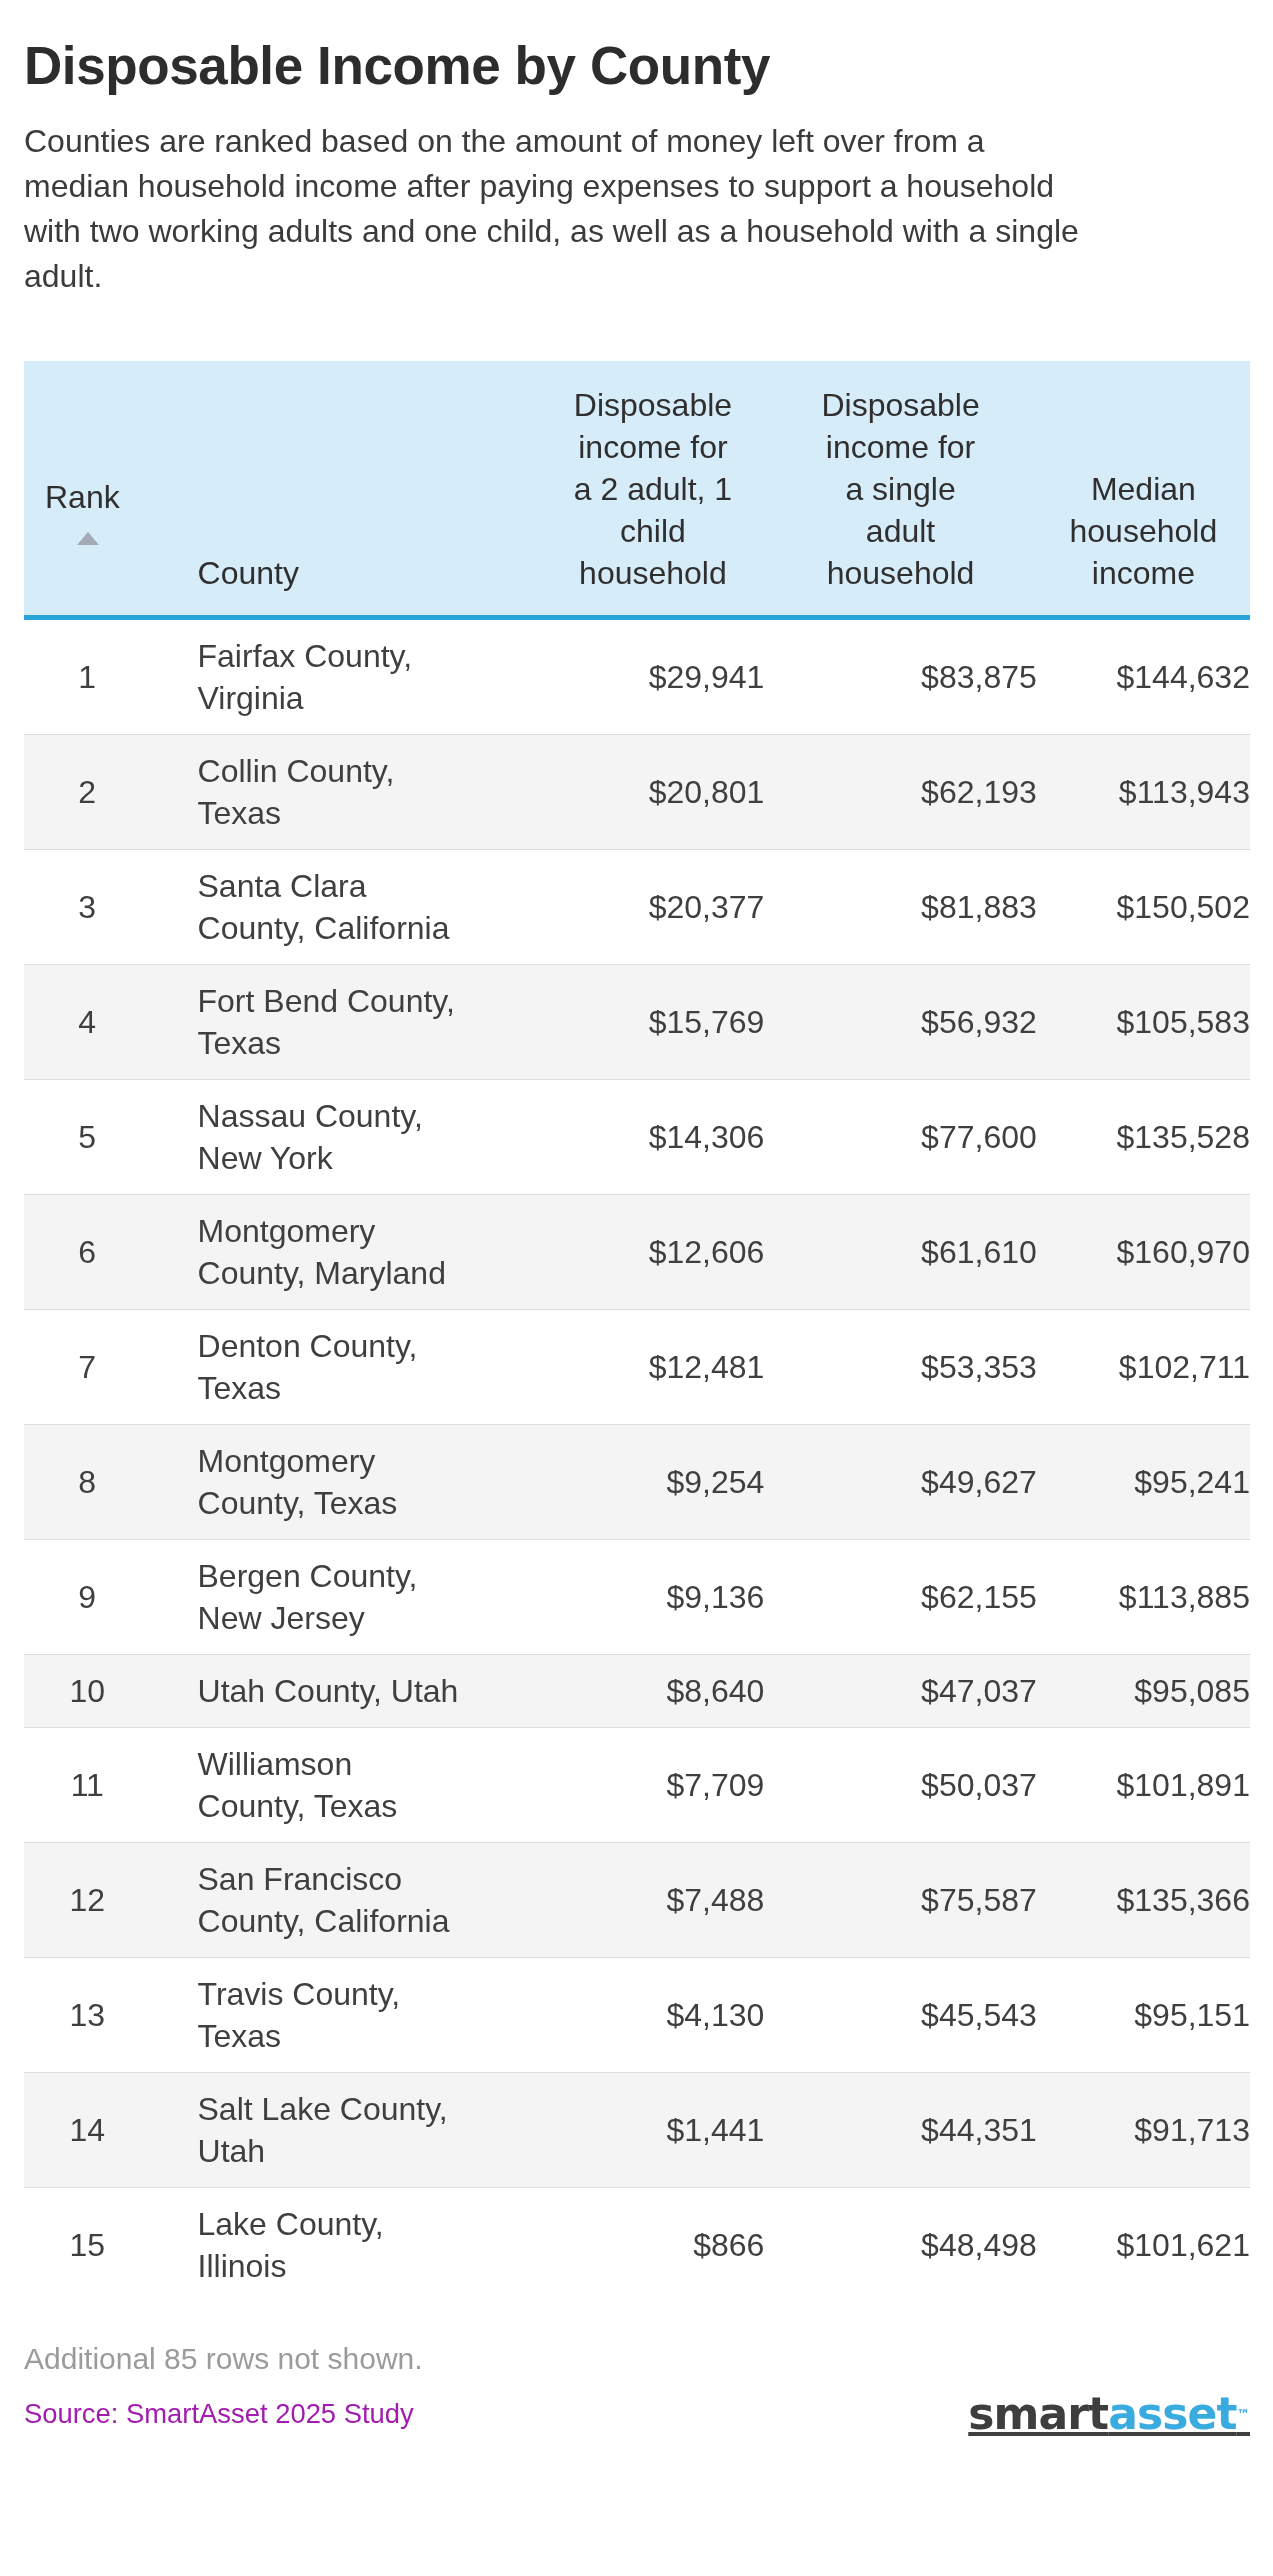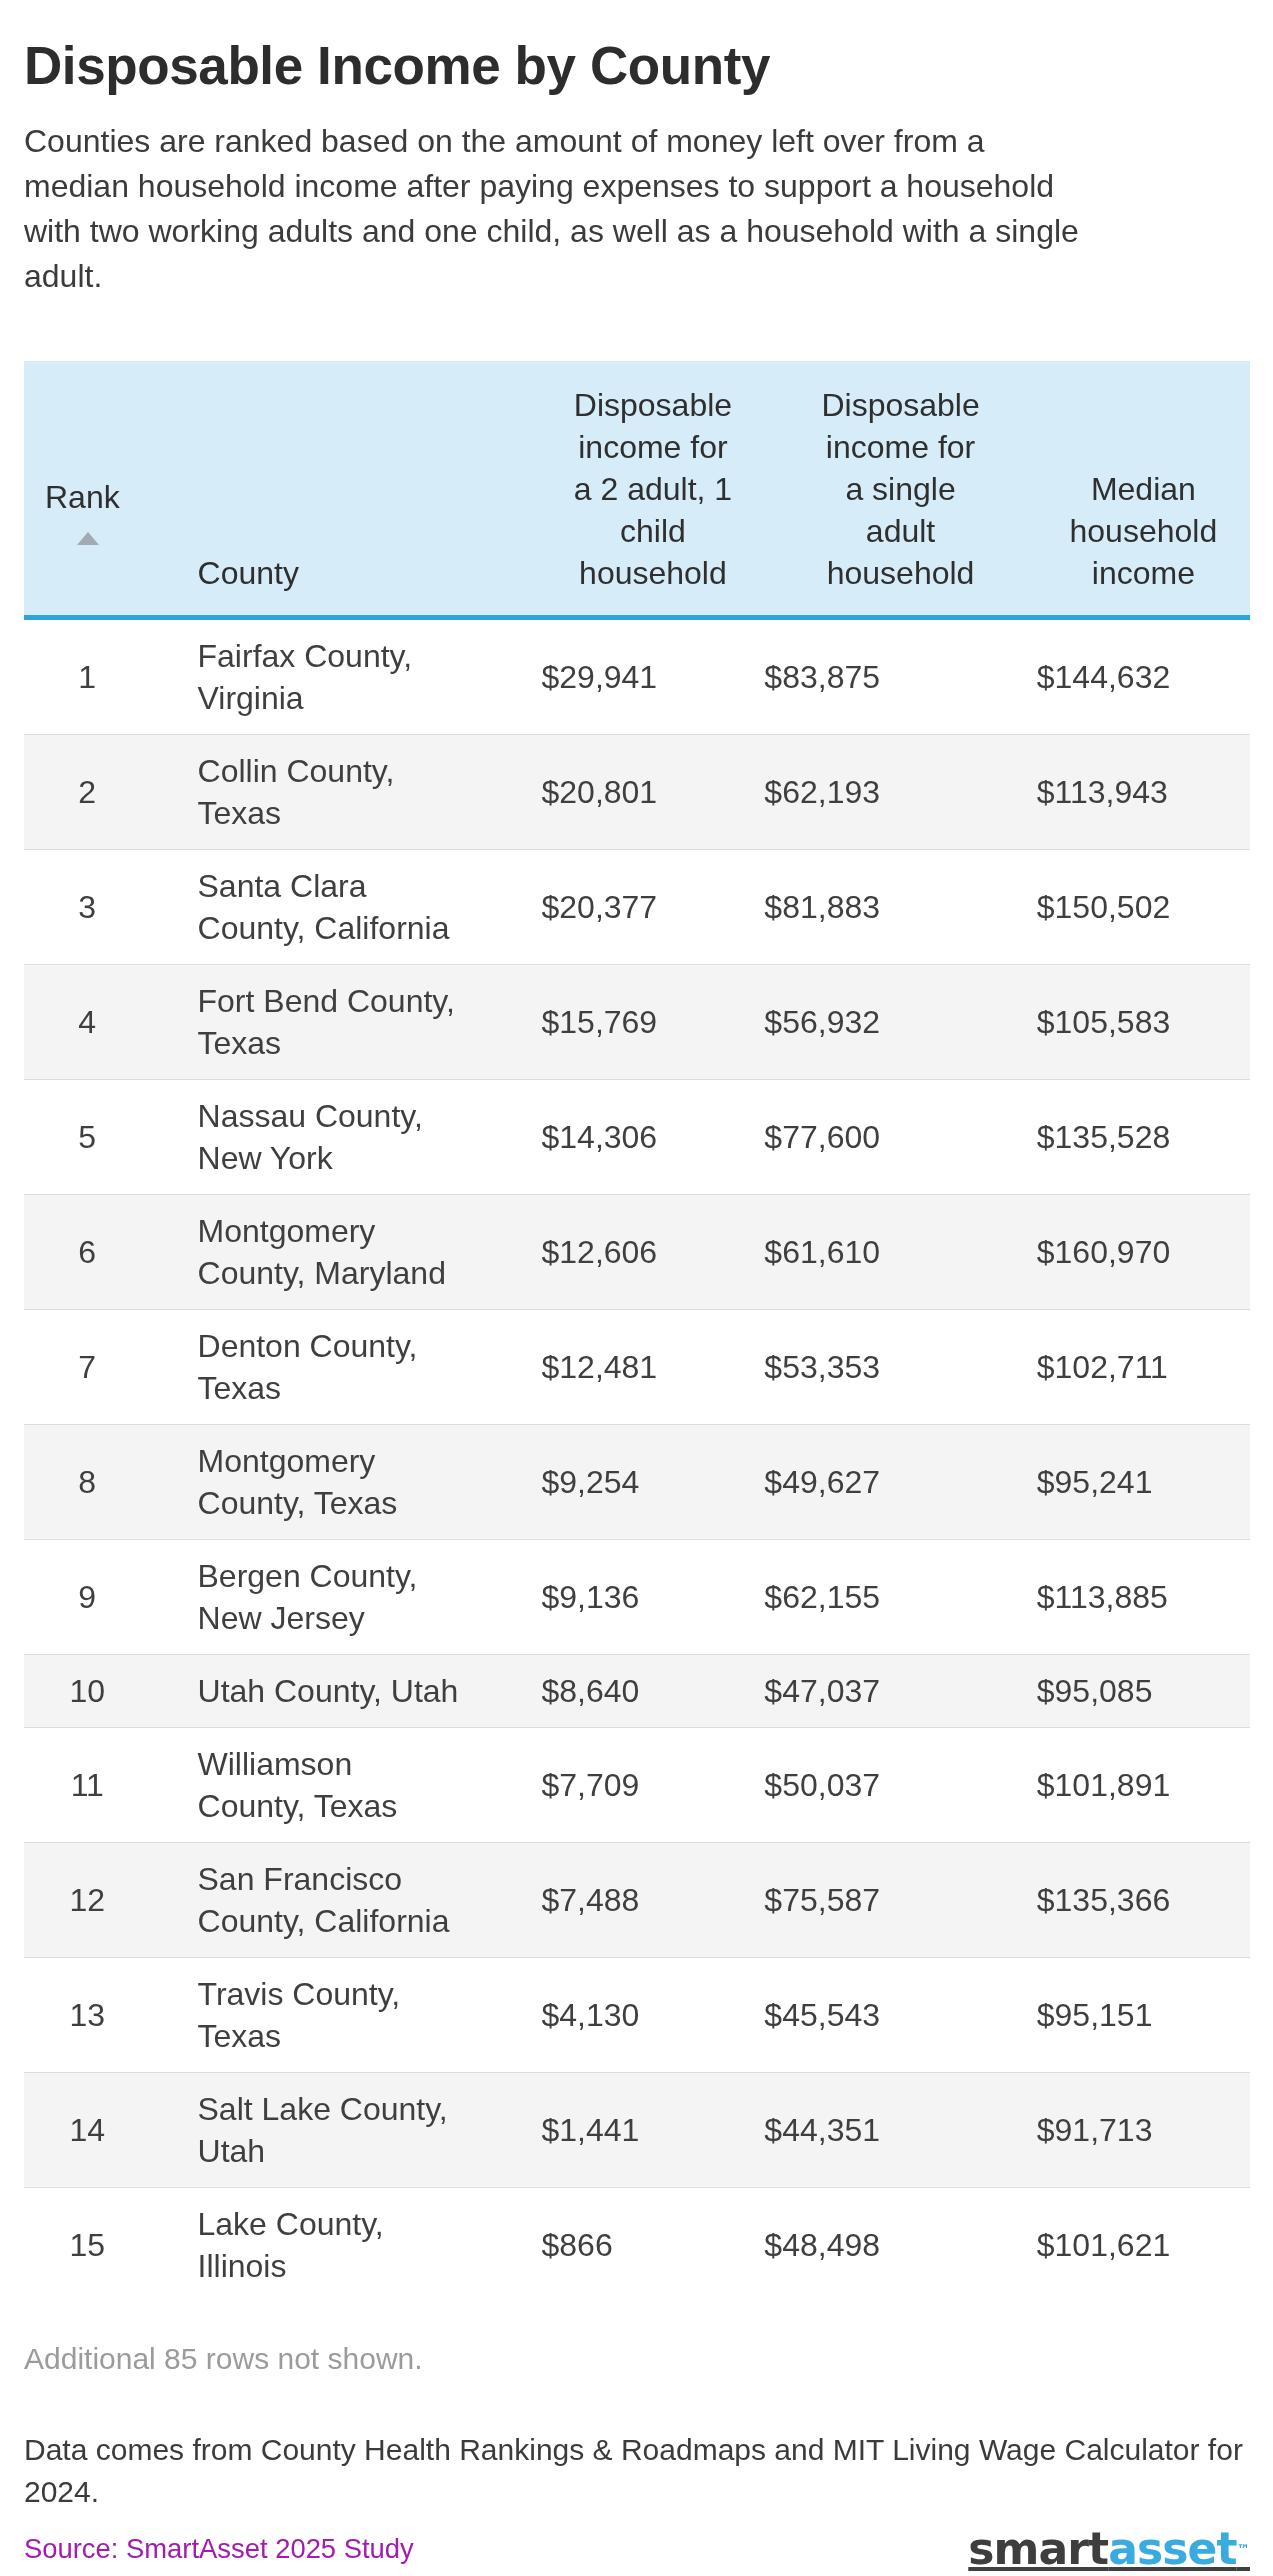--- a/index.html
+++ b/index.html
@@ -73,7 +73,7 @@
   }
   .td-rank { text-align: center; }
   .td-county { padding-left: 47px; white-space: pre-line; }
-  .td-num { text-align: left; }
+  .td-num { text-align: right; }
 
   .additional-note {
     margin-top: 37px;

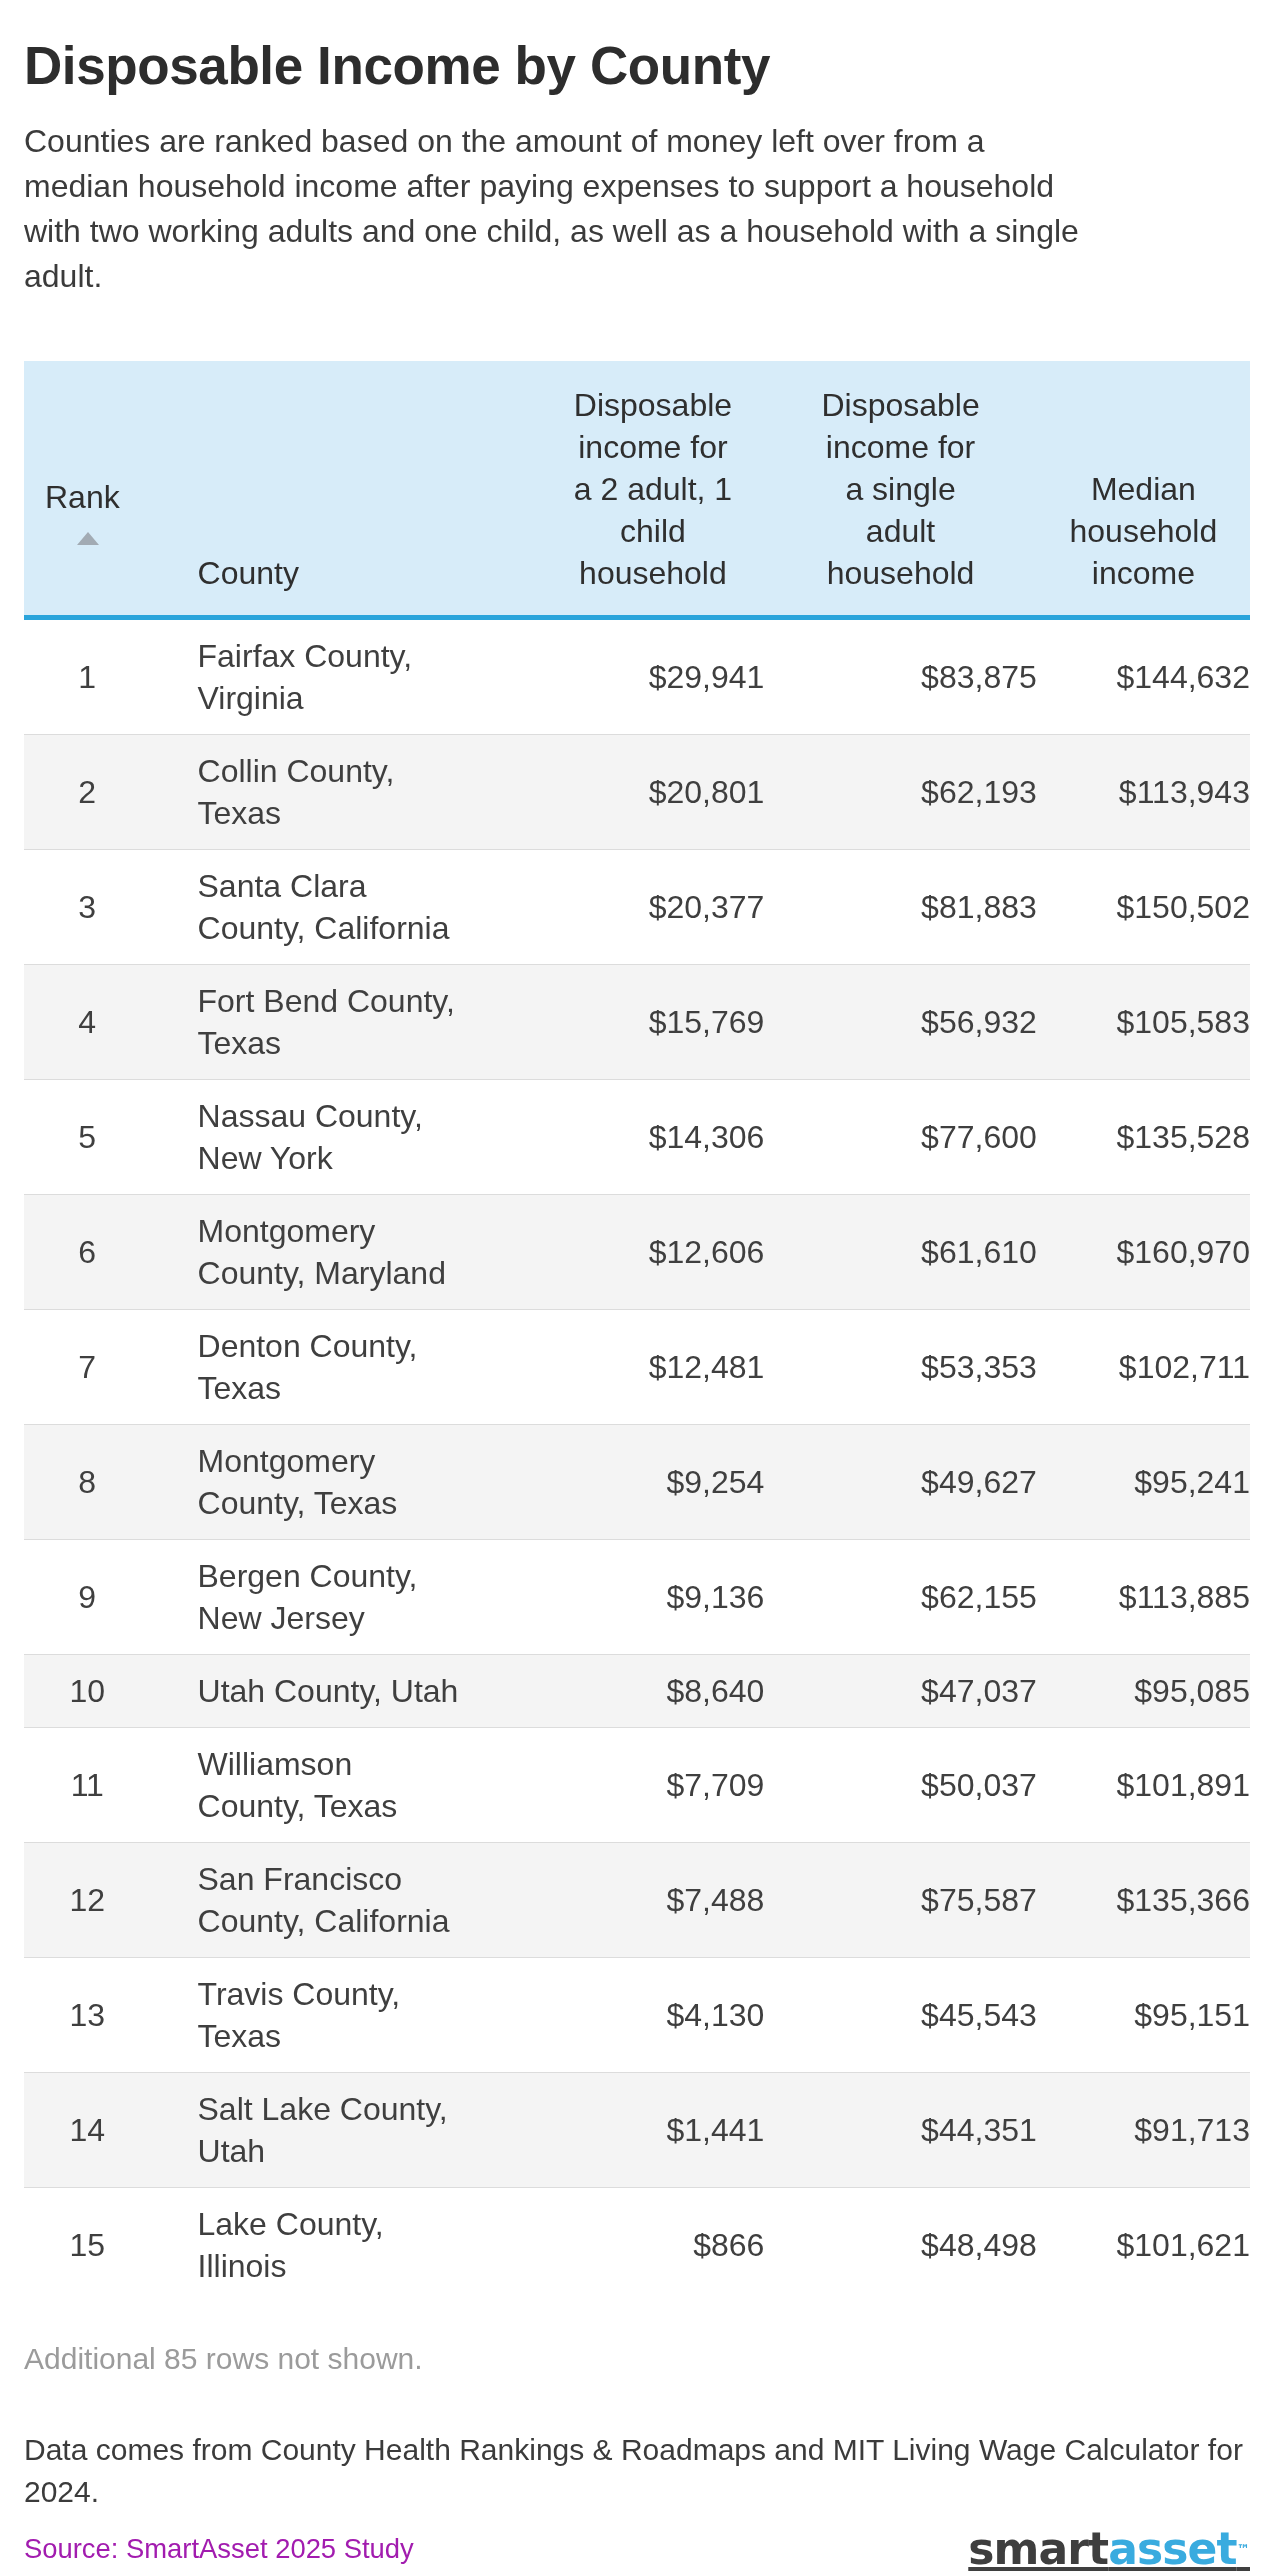--- a/index.html
+++ b/index.html
@@ -277,8 +277,6 @@
 
   <p class="additional-note">Additional 85 rows not shown.</p>
 
-  <p class="data-note">Data comes from County Health Rankings &amp; Roadmaps and MIT Living Wage Calculator for
-2024.</p>
 
   <div class="footer-row">
     <span class="source">Source: SmartAsset 2025 Study</span>

